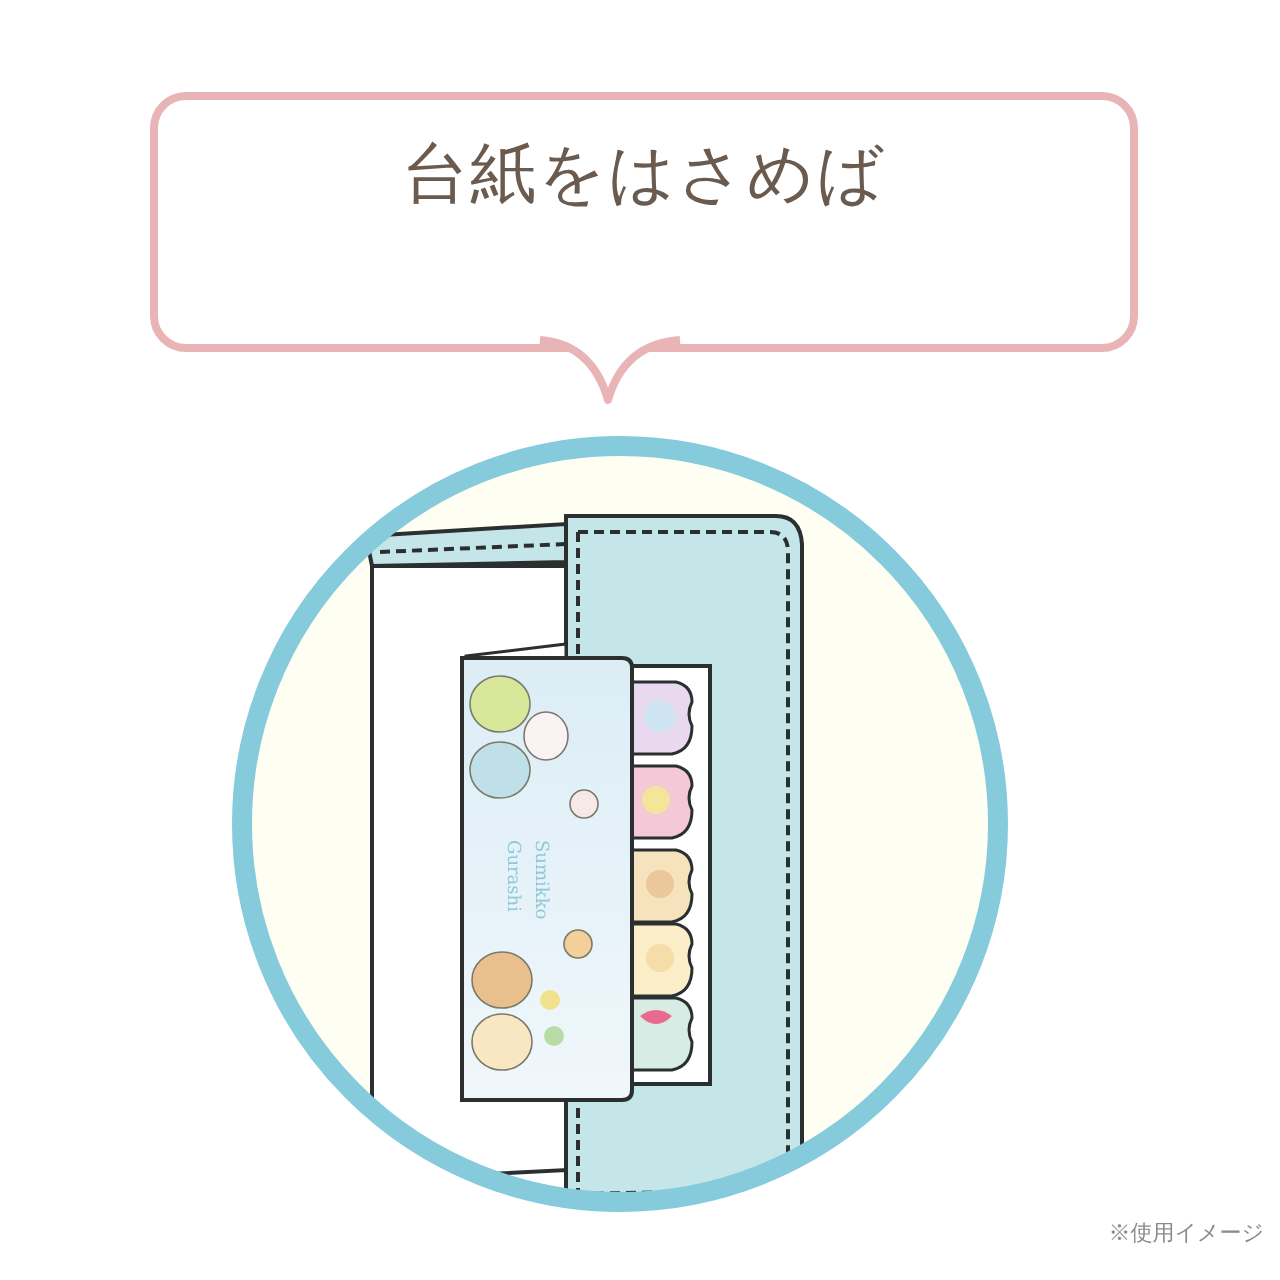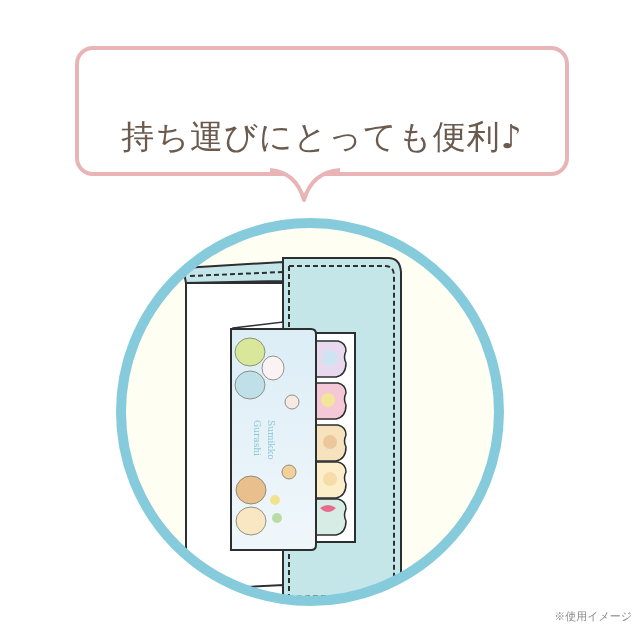--- a/index.html
+++ b/index.html
@@ -25,6 +25,7 @@
 <body>
 
 <div class="bubble">
+  <div class="bubble-text bubble-line1">台紙をはさめば</div>
   <div class="bubble-text bubble-line2">持ち運びにとっても便利♪</div>
 </div>
 <svg class="tail" width="120" height="50" viewBox="250 160 120 50">

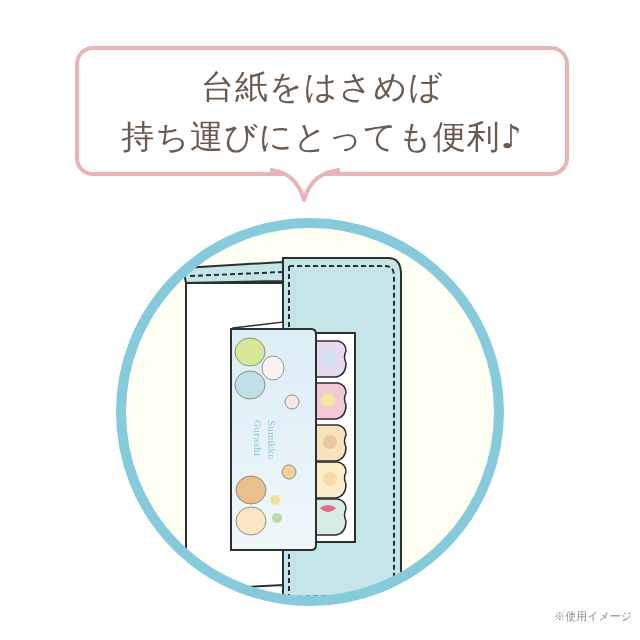--- a/index.html
+++ b/index.html
@@ -26,7 +26,6 @@
 
 <div class="bubble">
   <div class="bubble-text bubble-line1">台紙をはさめば</div>
-  <div class="bubble-text bubble-line2">持ち運びにとっても便利♪</div>
 </div>
 <svg class="tail" width="120" height="50" viewBox="250 160 120 50">
   <path d="M270 170 Q296 172 304 200 Q312 172 340 170 Z" fill="#ffffff"></path>

